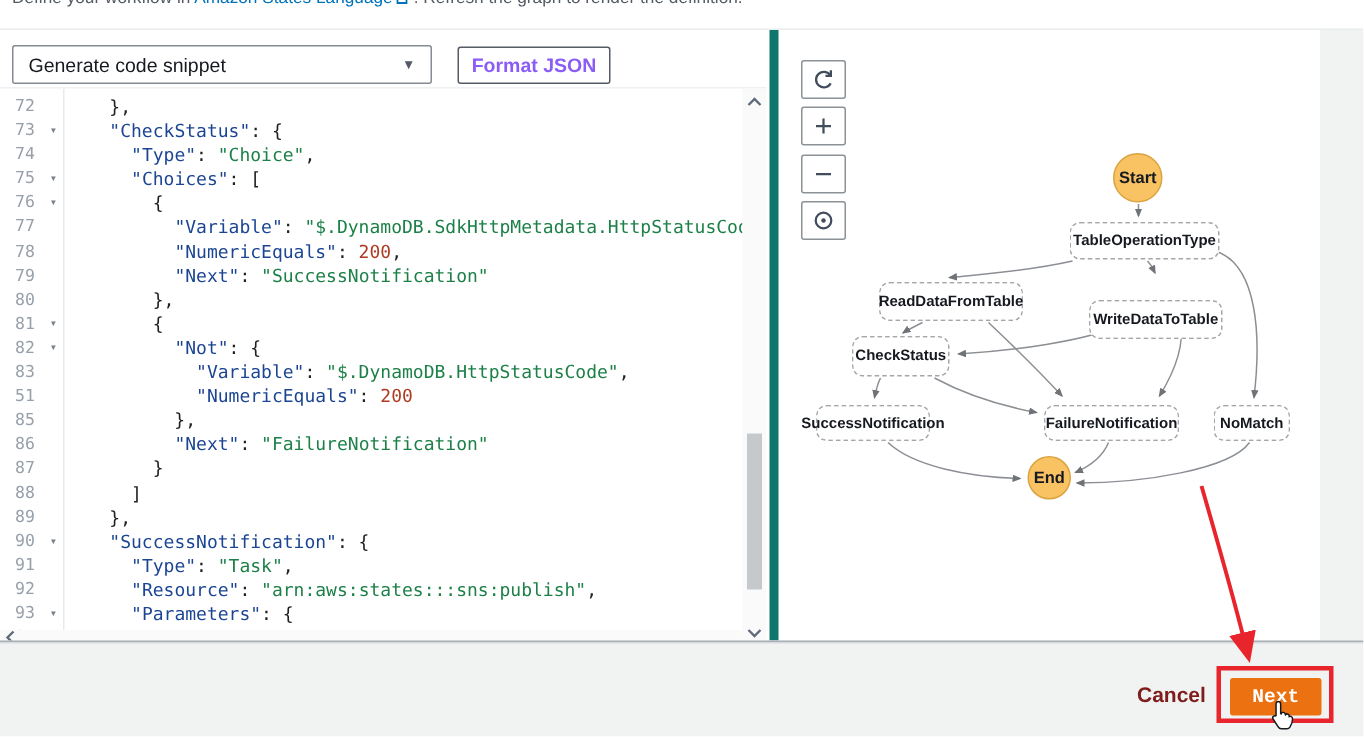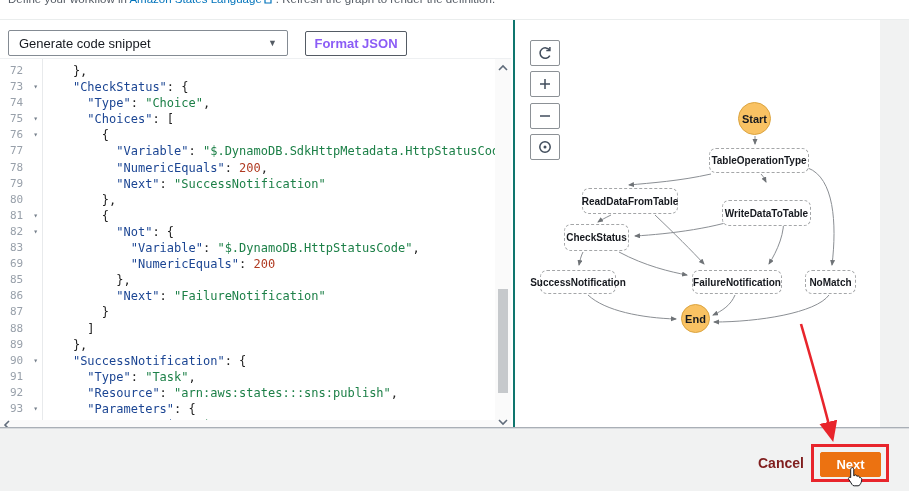--- a/index.html
+++ b/index.html
@@ -44,7 +44,7 @@
 
   
   .gpanel{position:absolute;left:513px;top:20px;width:367px;height:407px;background:#fff;
-    border-left:2px solid #0f766e;box-sizing:border-box;}
+    border-left:6px solid #0f766e;box-sizing:border-box;}
   .gray-strip{position:absolute;left:880px;top:20px;width:29px;height:407px;background:#f1f2f2;}
   .gtool{position:absolute;left:15px;width:30px;height:26px;background:#fff;border:1px solid #8c9196;
     border-radius:2px;display:flex;align-items:center;justify-content:center;cursor:pointer;box-sizing:border-box;}

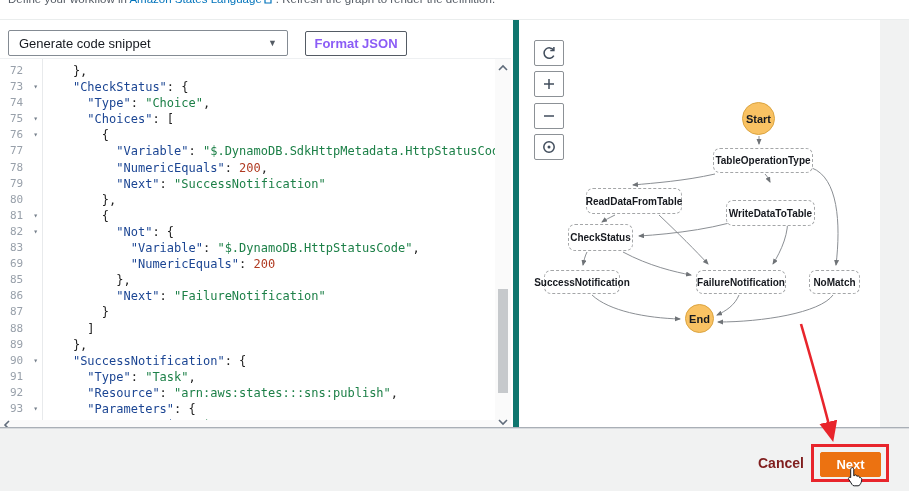--- a/index.html
+++ b/index.html
@@ -104,7 +104,7 @@
           <div class="gutter-row"><span>81</span><span class="fold">▾</span></div>
           <div class="gutter-row"><span>82</span><span class="fold">▾</span></div>
           <div class="gutter-row"><span>83</span><span class="fold"></span></div>
-          <div class="gutter-row"><span>69</span><span class="fold"></span></div>
+          <div class="gutter-row"><span>51</span><span class="fold"></span></div>
           <div class="gutter-row"><span>85</span><span class="fold"></span></div>
           <div class="gutter-row"><span>86</span><span class="fold"></span></div>
           <div class="gutter-row"><span>87</span><span class="fold"></span></div>

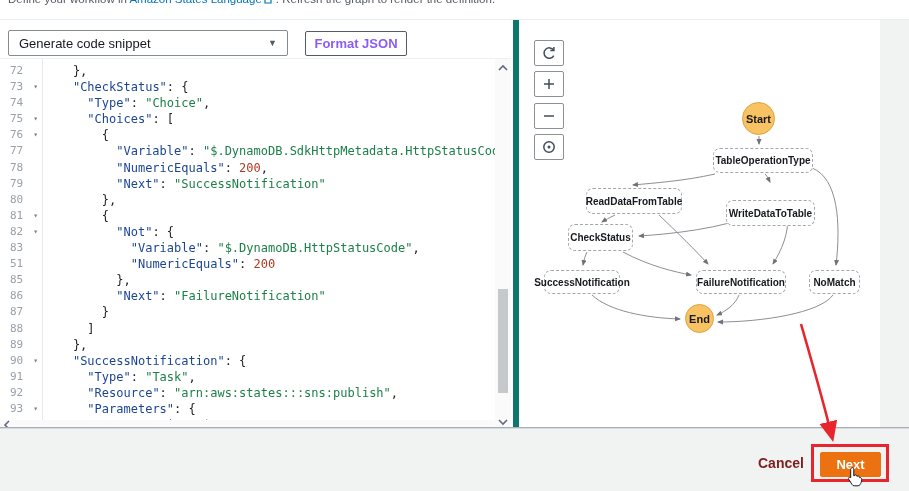--- a/index.html
+++ b/index.html
@@ -62,7 +62,7 @@
   .cancel{position:absolute;left:758px;top:27px;font-size:14px;font-weight:700;color:#7f1d1d;cursor:pointer;}
   .btn-next{position:absolute;left:820px;top:24px;width:61px;height:25px;background:#ec7211;
     border:1px solid #ec7211;border-radius:2px;color:#fff;font-size:13px;font-weight:700;
-    display:flex;align-items:center;justify-content:center;cursor:pointer;box-sizing:border-box;}
+    display:flex;align-items:center;justify-content:center;cursor:pointer;box-sizing:border-box;font-family:Liberation Mono, monospace;}
 
   
   .ann-rect{position:absolute;left:811px;top:444px;width:78px;height:38px;

